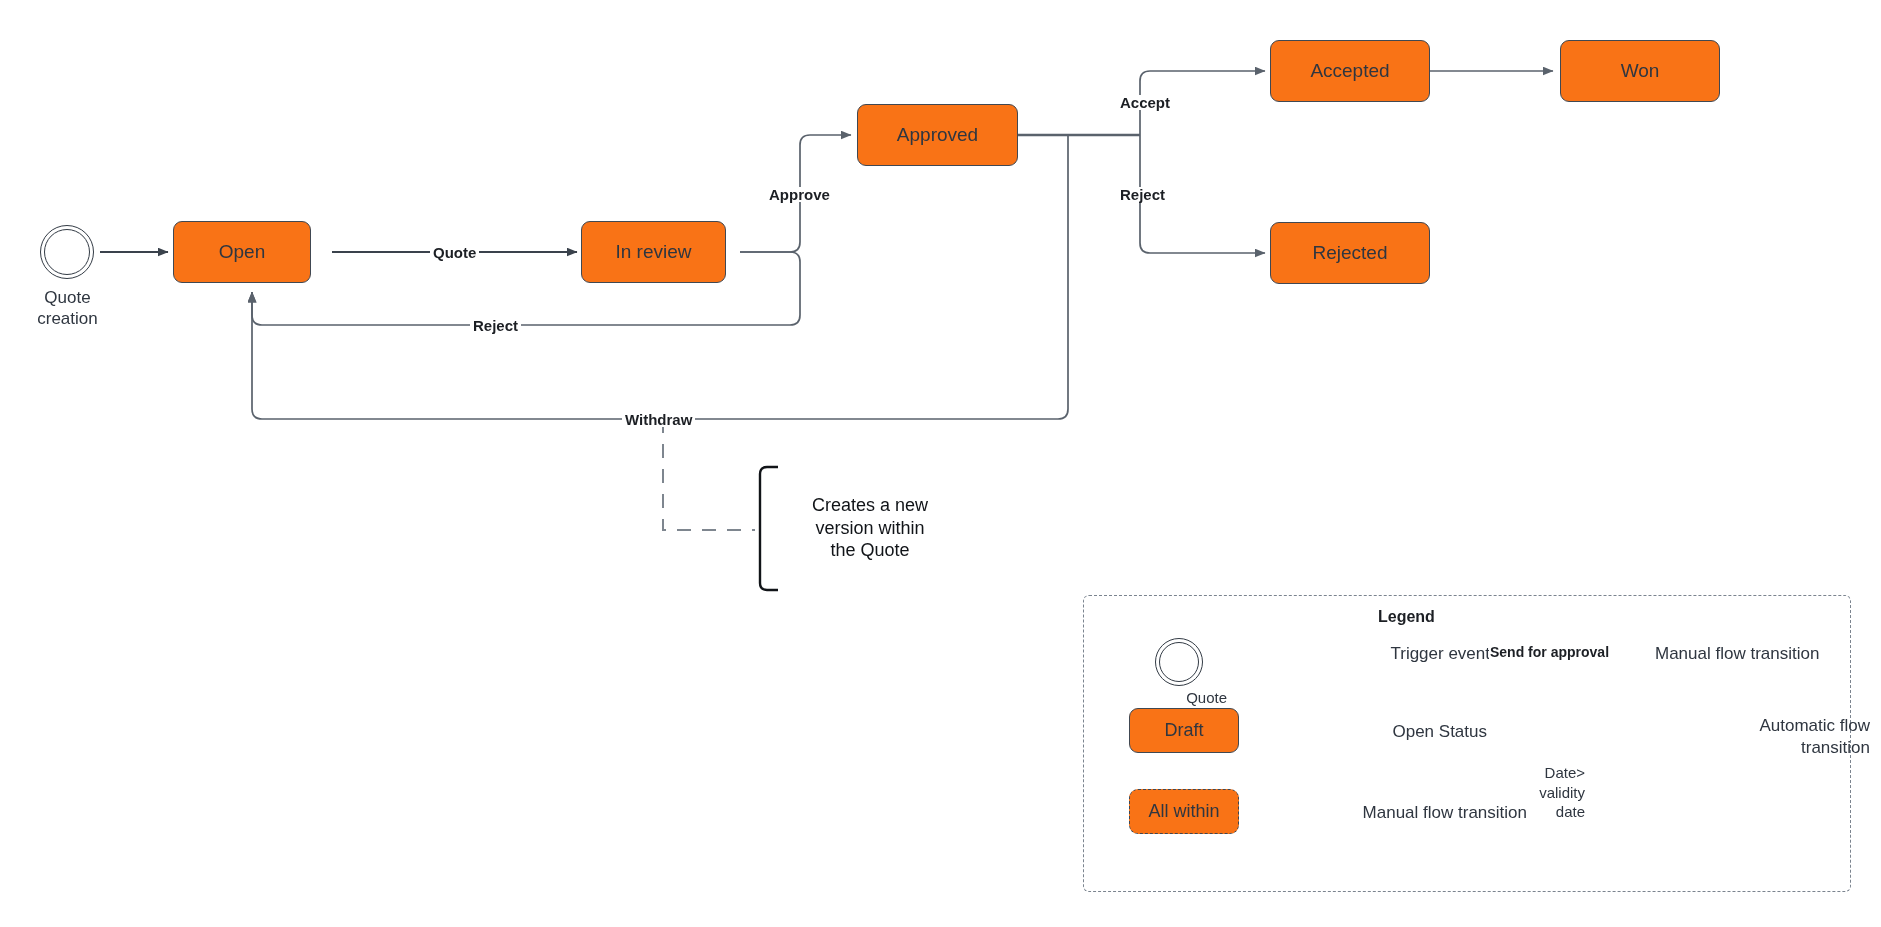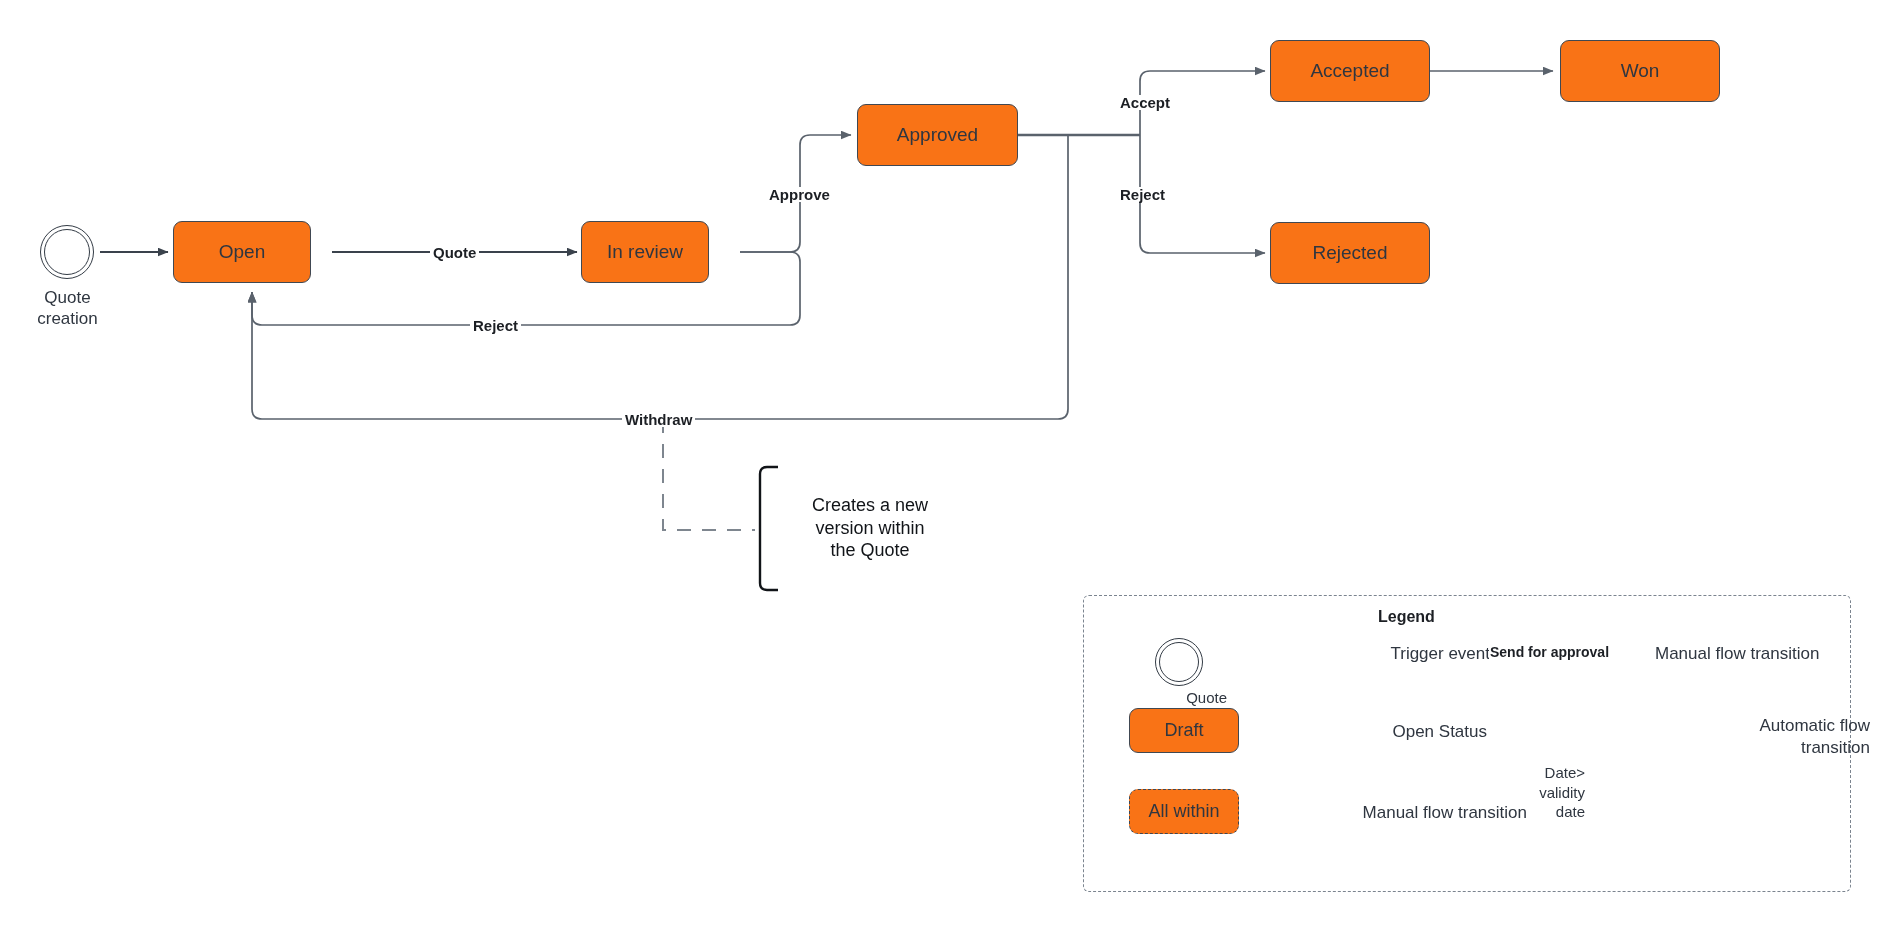--- a/index.html
+++ b/index.html
@@ -161,7 +161,7 @@
   <span>Open</span>
 </div>
 
-<div class="node" style="left:581px; top:221px; width:128px; height:62px;">
+<div class="node" style="left:581px; top:221px; width:145px; height:62px;">
   <span>In review</span>
 </div>
 

